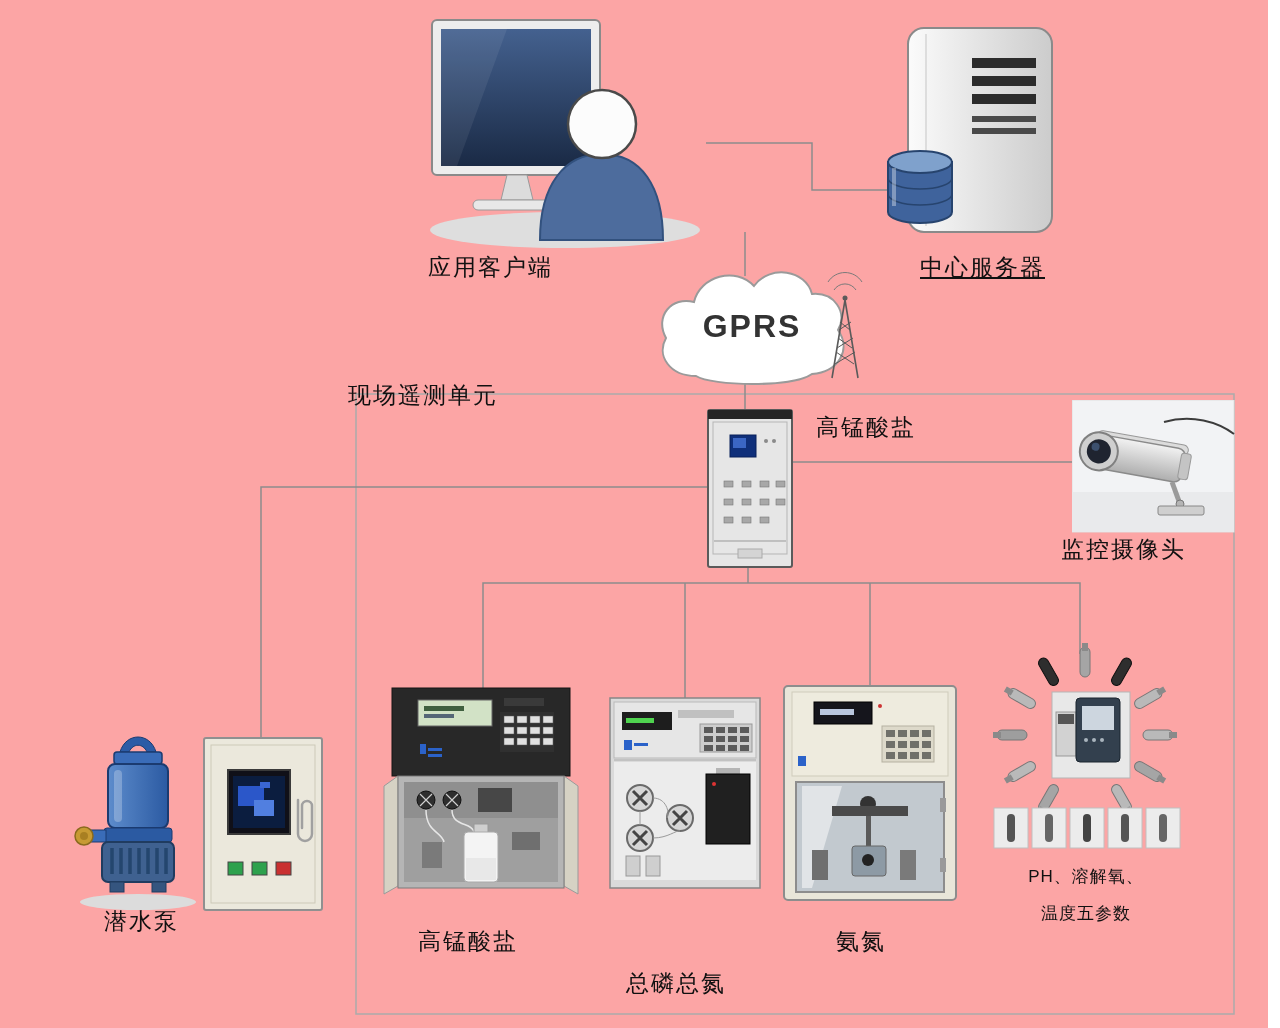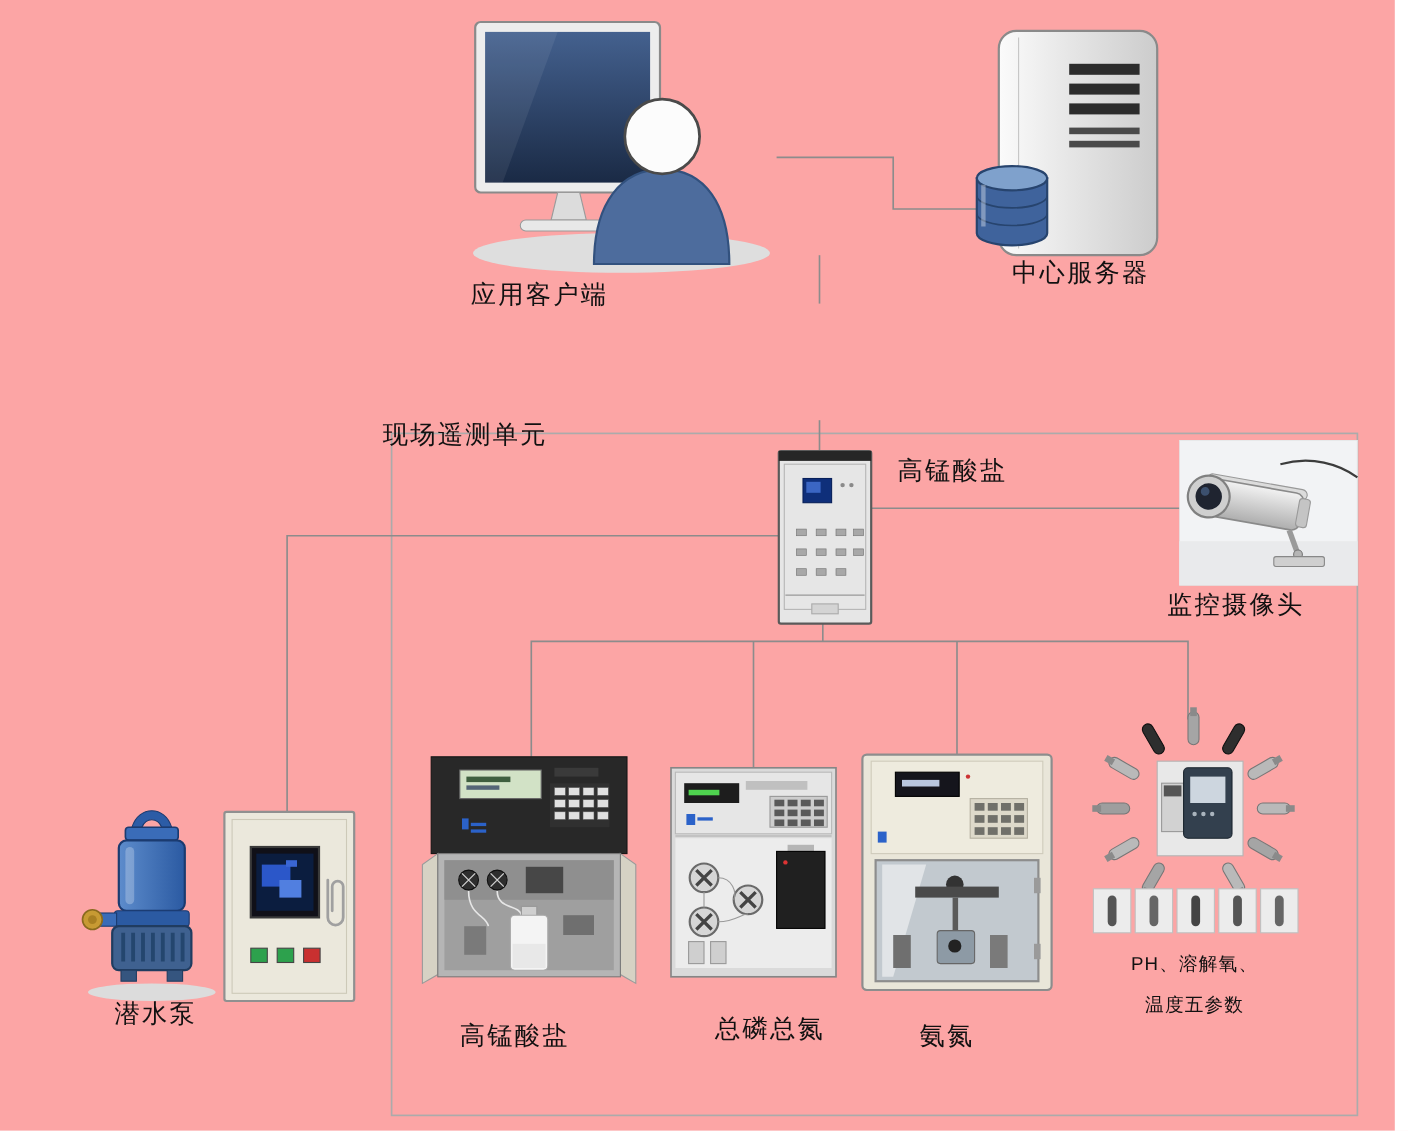--- a/index.html
+++ b/index.html
@@ -80,7 +80,7 @@
       </g>
     </svg>
   </div>
-  <div class="label" style="left:920px;top:232px;">中心服务器</div>
+  <div class="label" style="left:920px;top:252px;text-decoration:underline;">中心服务器</div>
 
 
   <div class="label" style="left:348px;top:356px;margin-top:24px;">现场遥测单元</div>

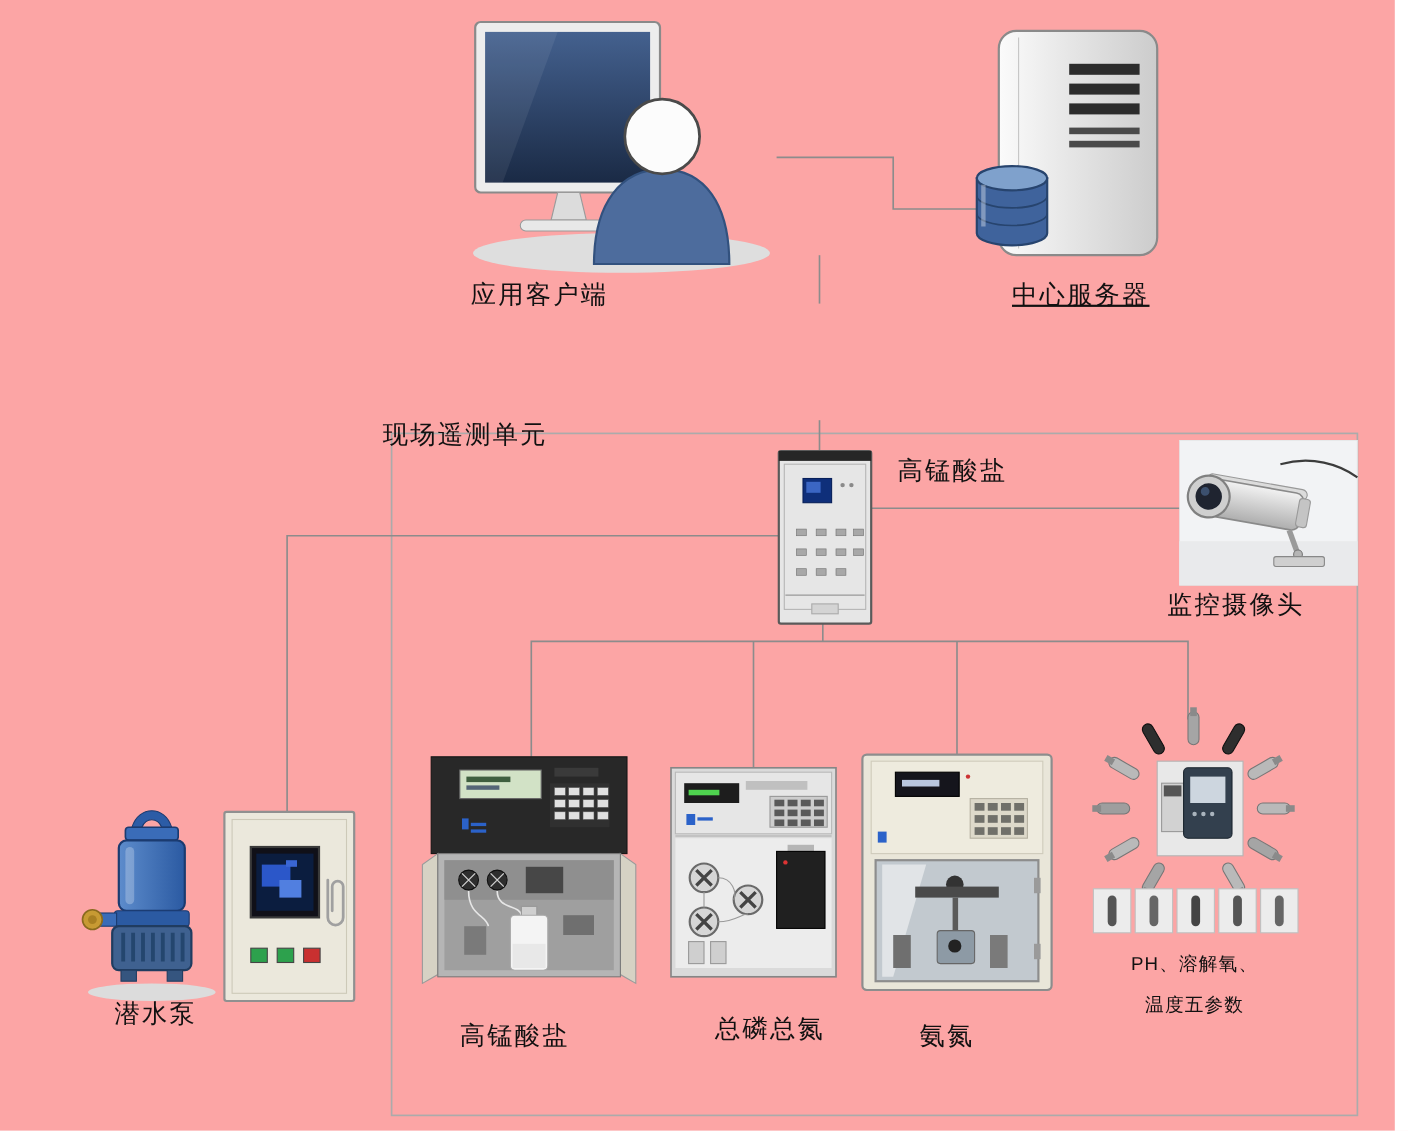--- a/index.html
+++ b/index.html
@@ -82,6 +82,19 @@
   </div>
   <div class="label" style="left:920px;top:252px;text-decoration:underline;">中心服务器</div>
 
+  <div class="node" style="left:652px;top:252px;">
+    <svg width="230" height="145">
+      <path d="M 44 124 C 18 124 4 104 14 86 C 2 64 20 44 42 50 C 48 24 84 14 102 34 C 118 12 154 18 160 42 C 182 40 196 60 186 78 C 200 98 186 120 160 122 C 140 136 60 134 44 124 Z" fill="#ffffff" stroke="#9a9a9a" stroke-width="2"></path>
+      <text x="100" y="85" text-anchor="middle" font-size="32" font-weight="bold" fill="#333" letter-spacing="2">GPRS</text>
+      <g stroke="#5a5a5a" fill="none">
+        <polyline points="180,126 193,48 206,126" stroke-width="1.6"></polyline>
+        <path d="M183 112 L203 100 M184 100 L202 112 M185 96 L201 86 M186 86 L200 96 M187 78 L199 70 M188 70 L198 78" stroke-width="1"></path>
+        <circle cx="193" cy="46" r="2.5" fill="#5a5a5a" stroke="none"></circle>
+        <path d="M 182 38 A 13 13 0 0 1 204 38" stroke="#7a7a7a"></path>
+        <path d="M 176 30 A 20 20 0 0 1 210 30" stroke="#7a7a7a"></path>
+      </g>
+    </svg>
+  </div>
 
   <div class="label" style="left:348px;top:356px;margin-top:24px;">现场遥测单元</div>
 

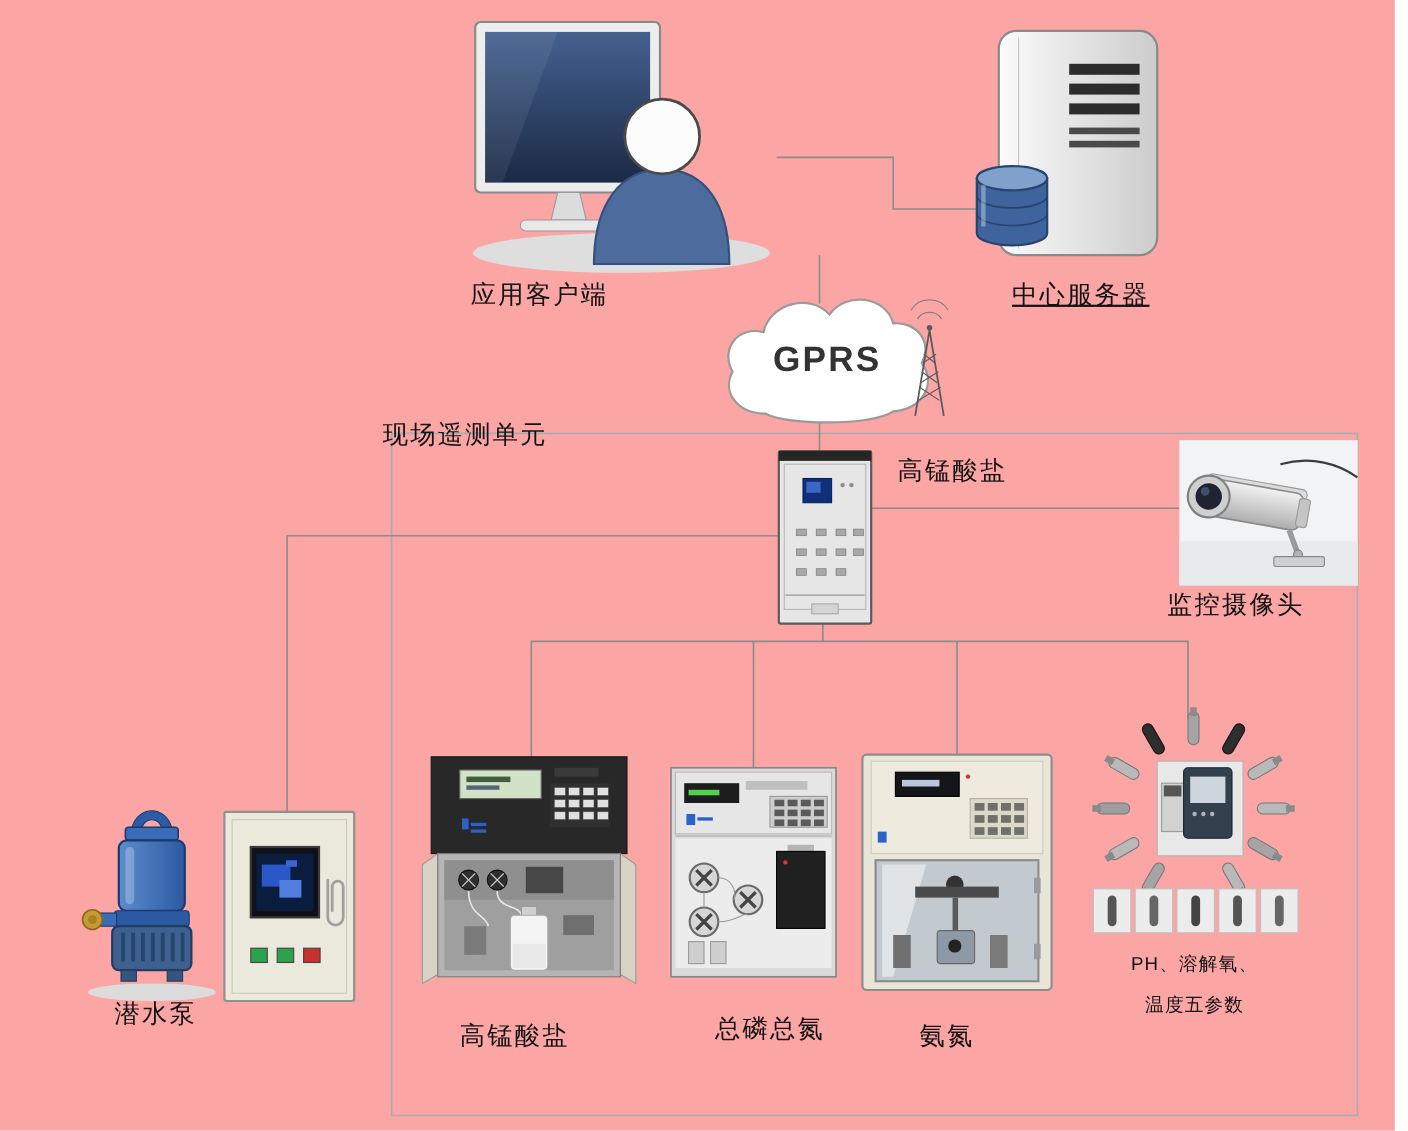--- a/index.html
+++ b/index.html
@@ -287,7 +287,7 @@
       <rect x="40" y="162" width="14" height="20" fill="#cfcfcf" stroke="#999"></rect>
     </svg>
   </div>
-  <div class="label" style="left:626px;top:920px;margin-left:24px;">总磷总氮</div>
+  <div class="label" style="left:626px;top:968px;">总磷总氮</div>
 
   <div class="node" style="left:778px;top:678px;">
     <svg width="185" height="230">

